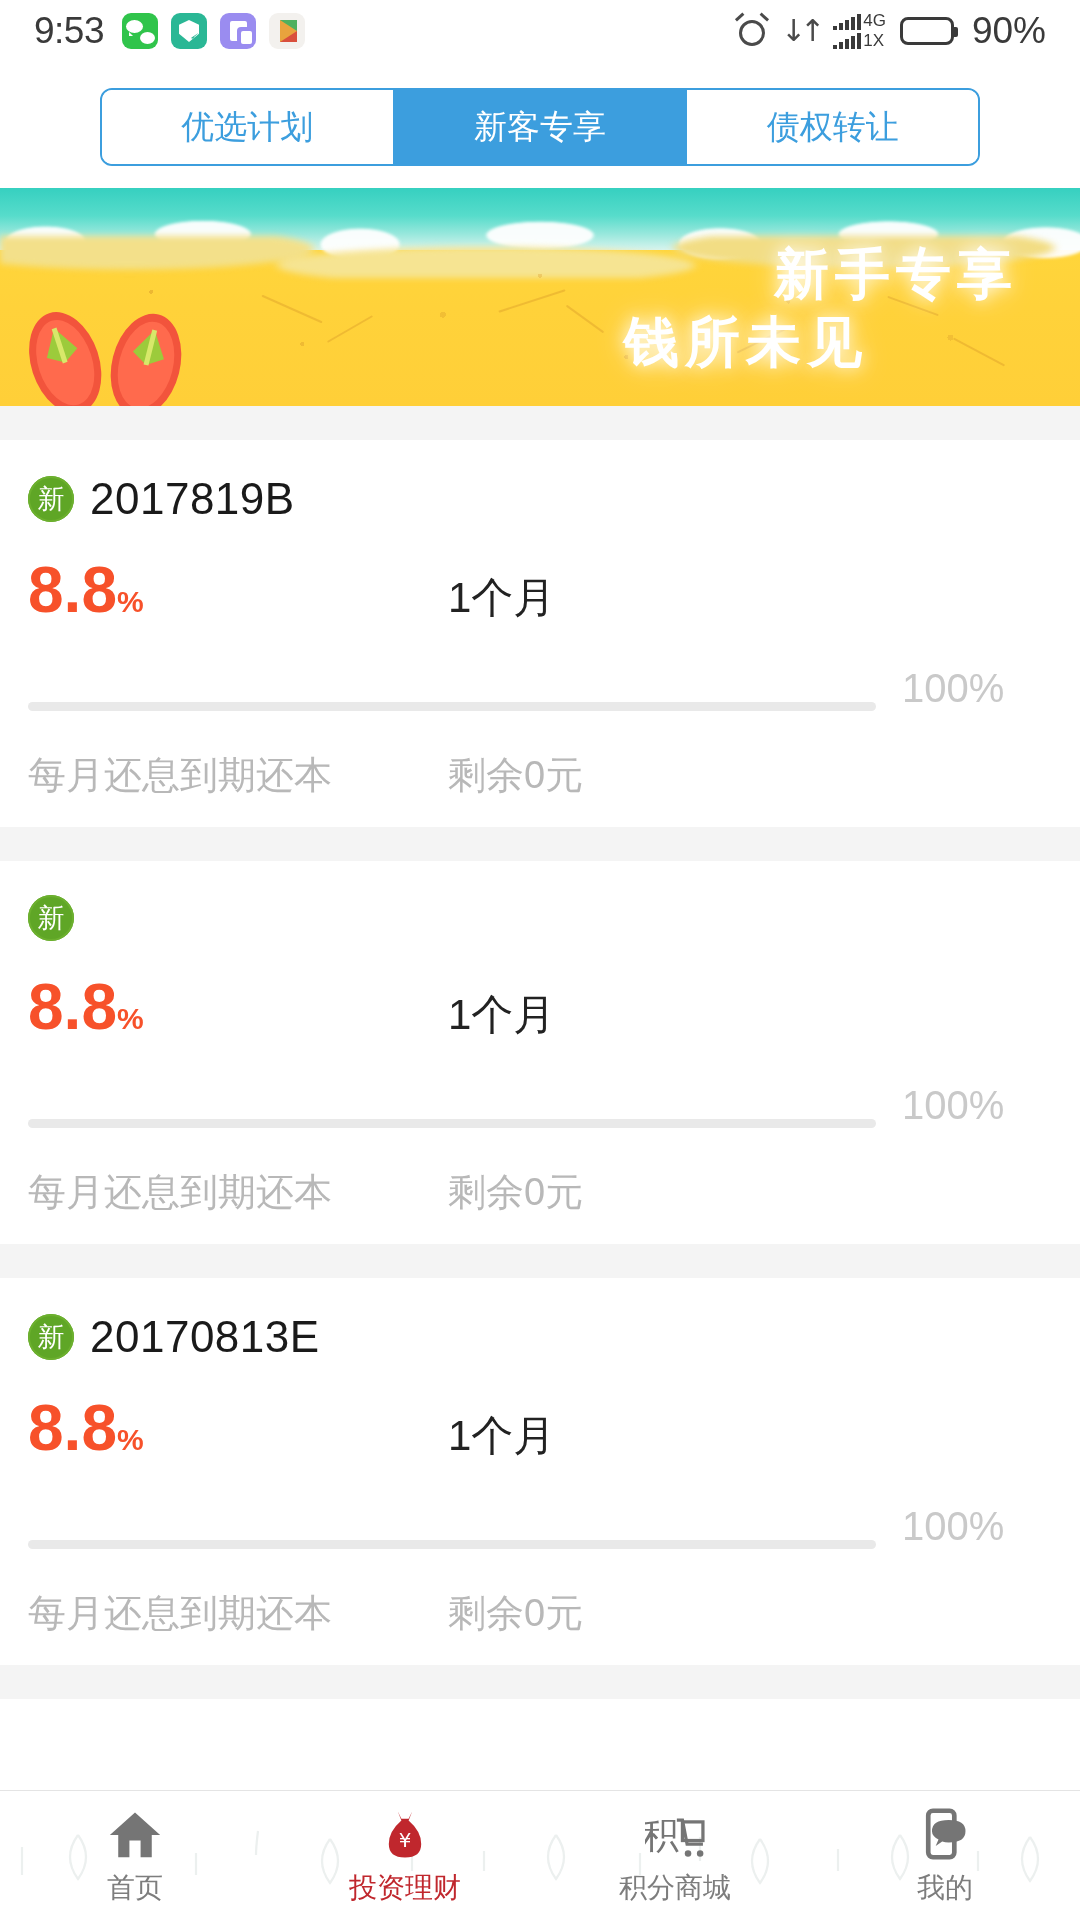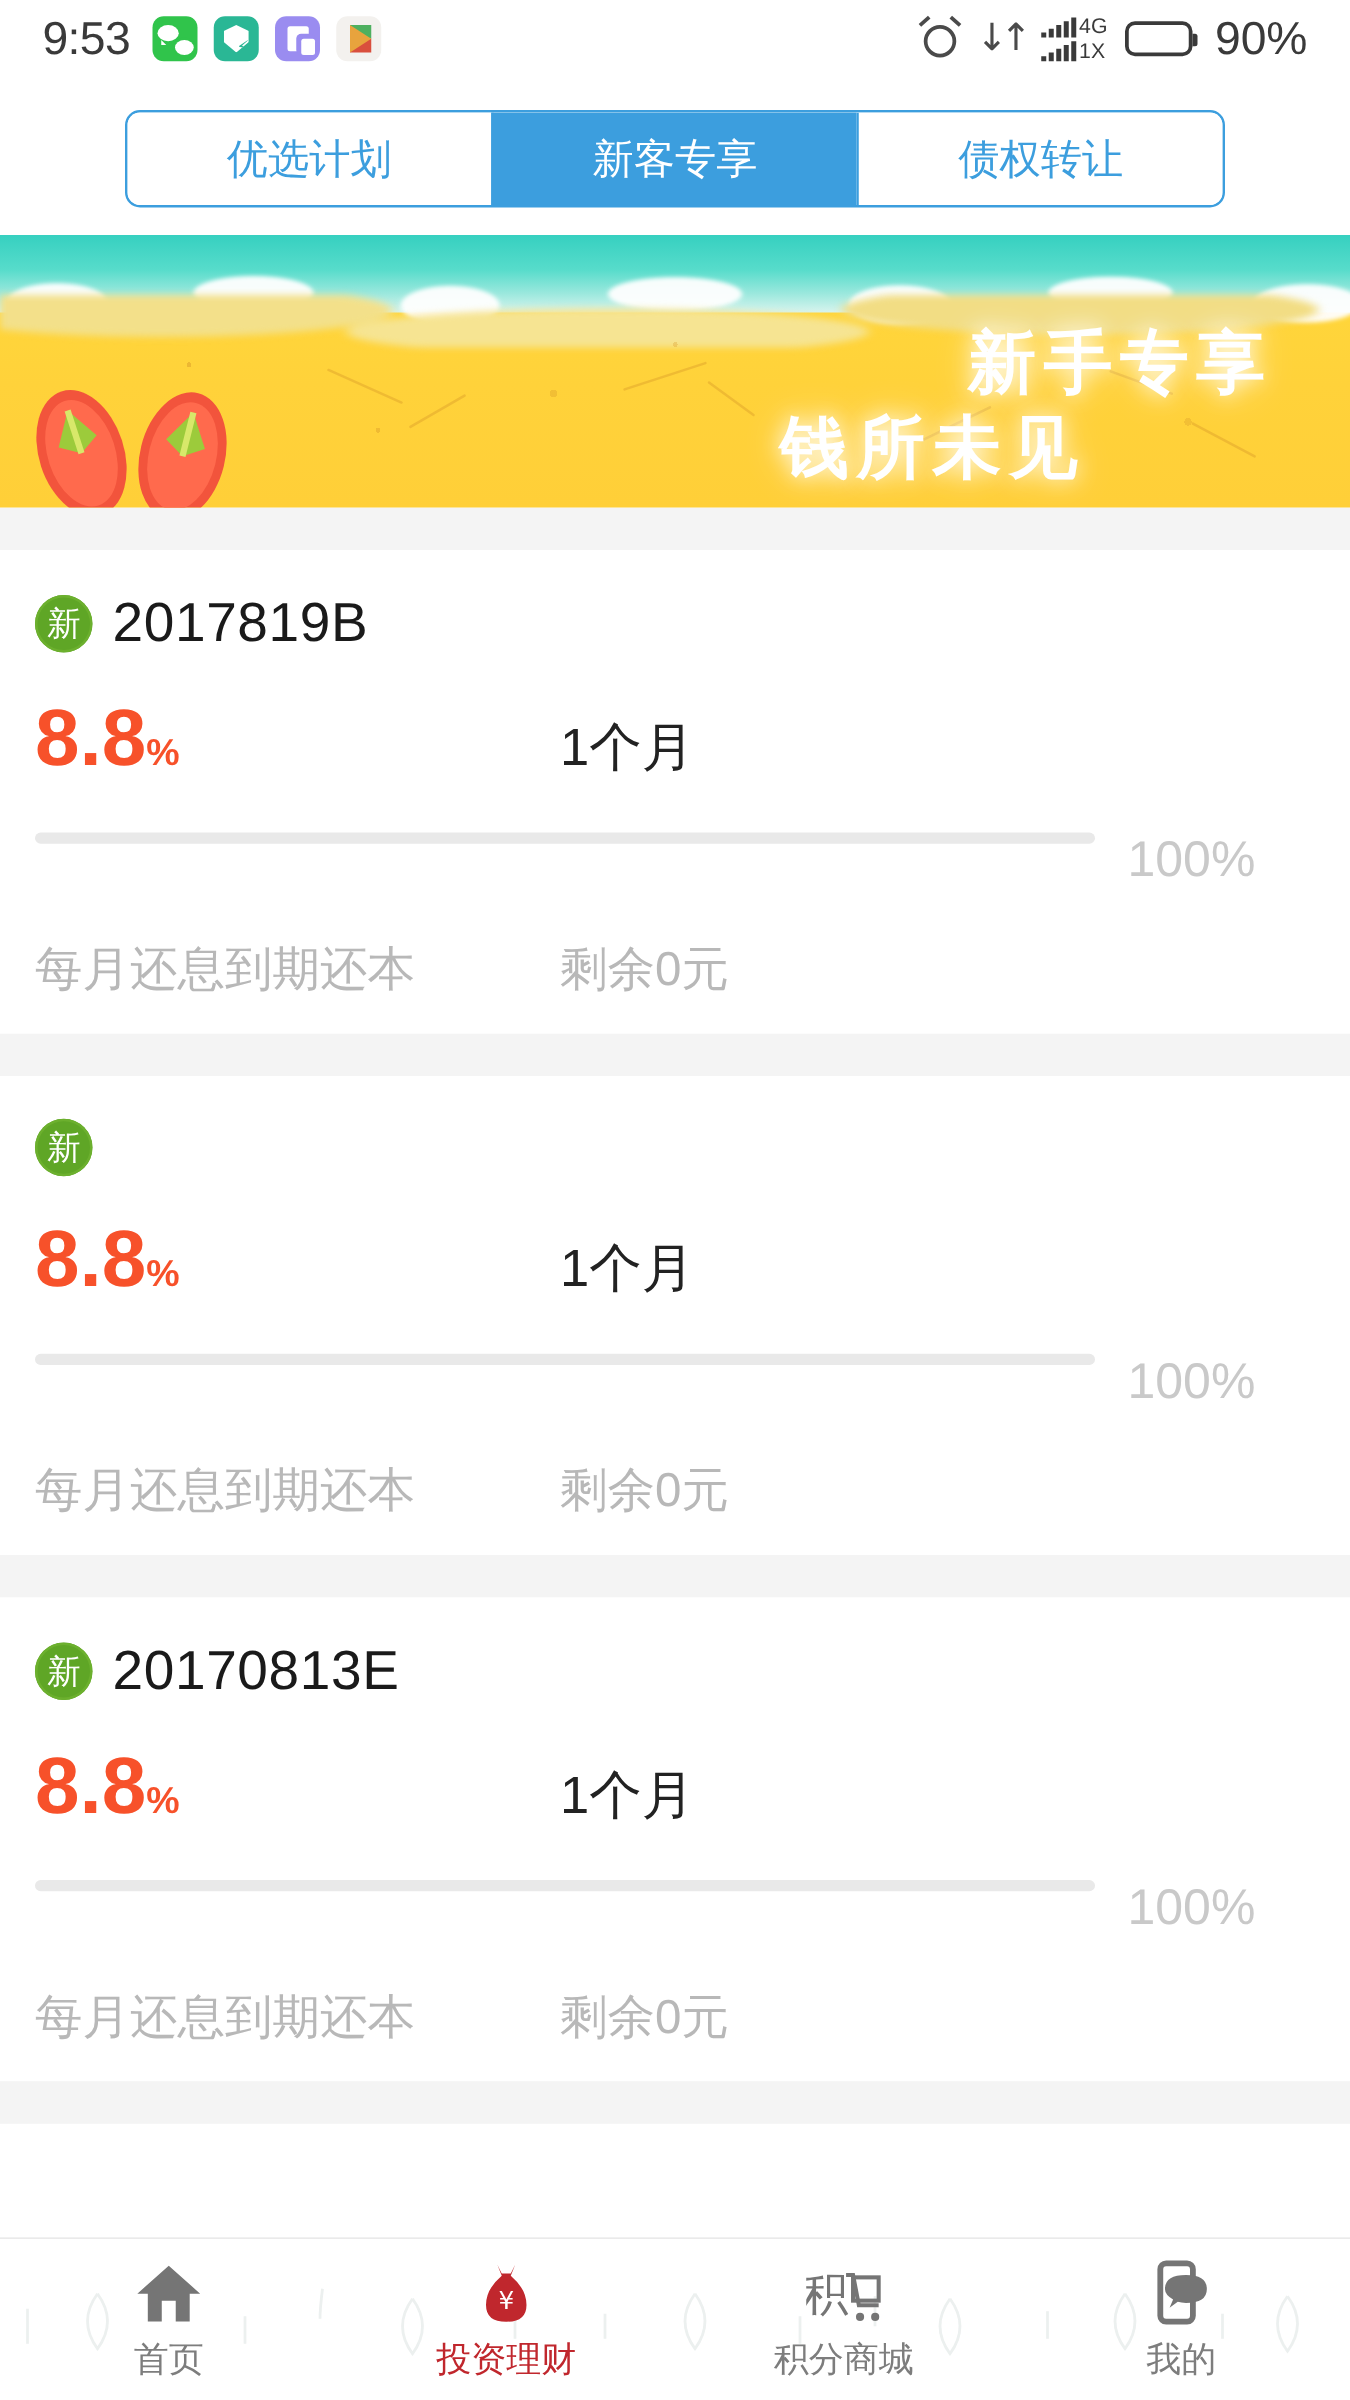--- a/index.html
+++ b/index.html
@@ -162,7 +162,7 @@
   }
   .scratch{ position:absolute; height:2px; background:rgba(205,140,35,.33); border-radius:2px; }
   .banner-text{
-    position:absolute; right:62px; top:72px; text-align:right;
+    position:absolute; right:62px; top:56px; text-align:right;
     color:#ffffff; font-weight:bold; line-height:1.12;
     text-shadow:0 0 16px rgba(255,255,255,.85), 0 0 30px rgba(255,255,255,.55);
   }

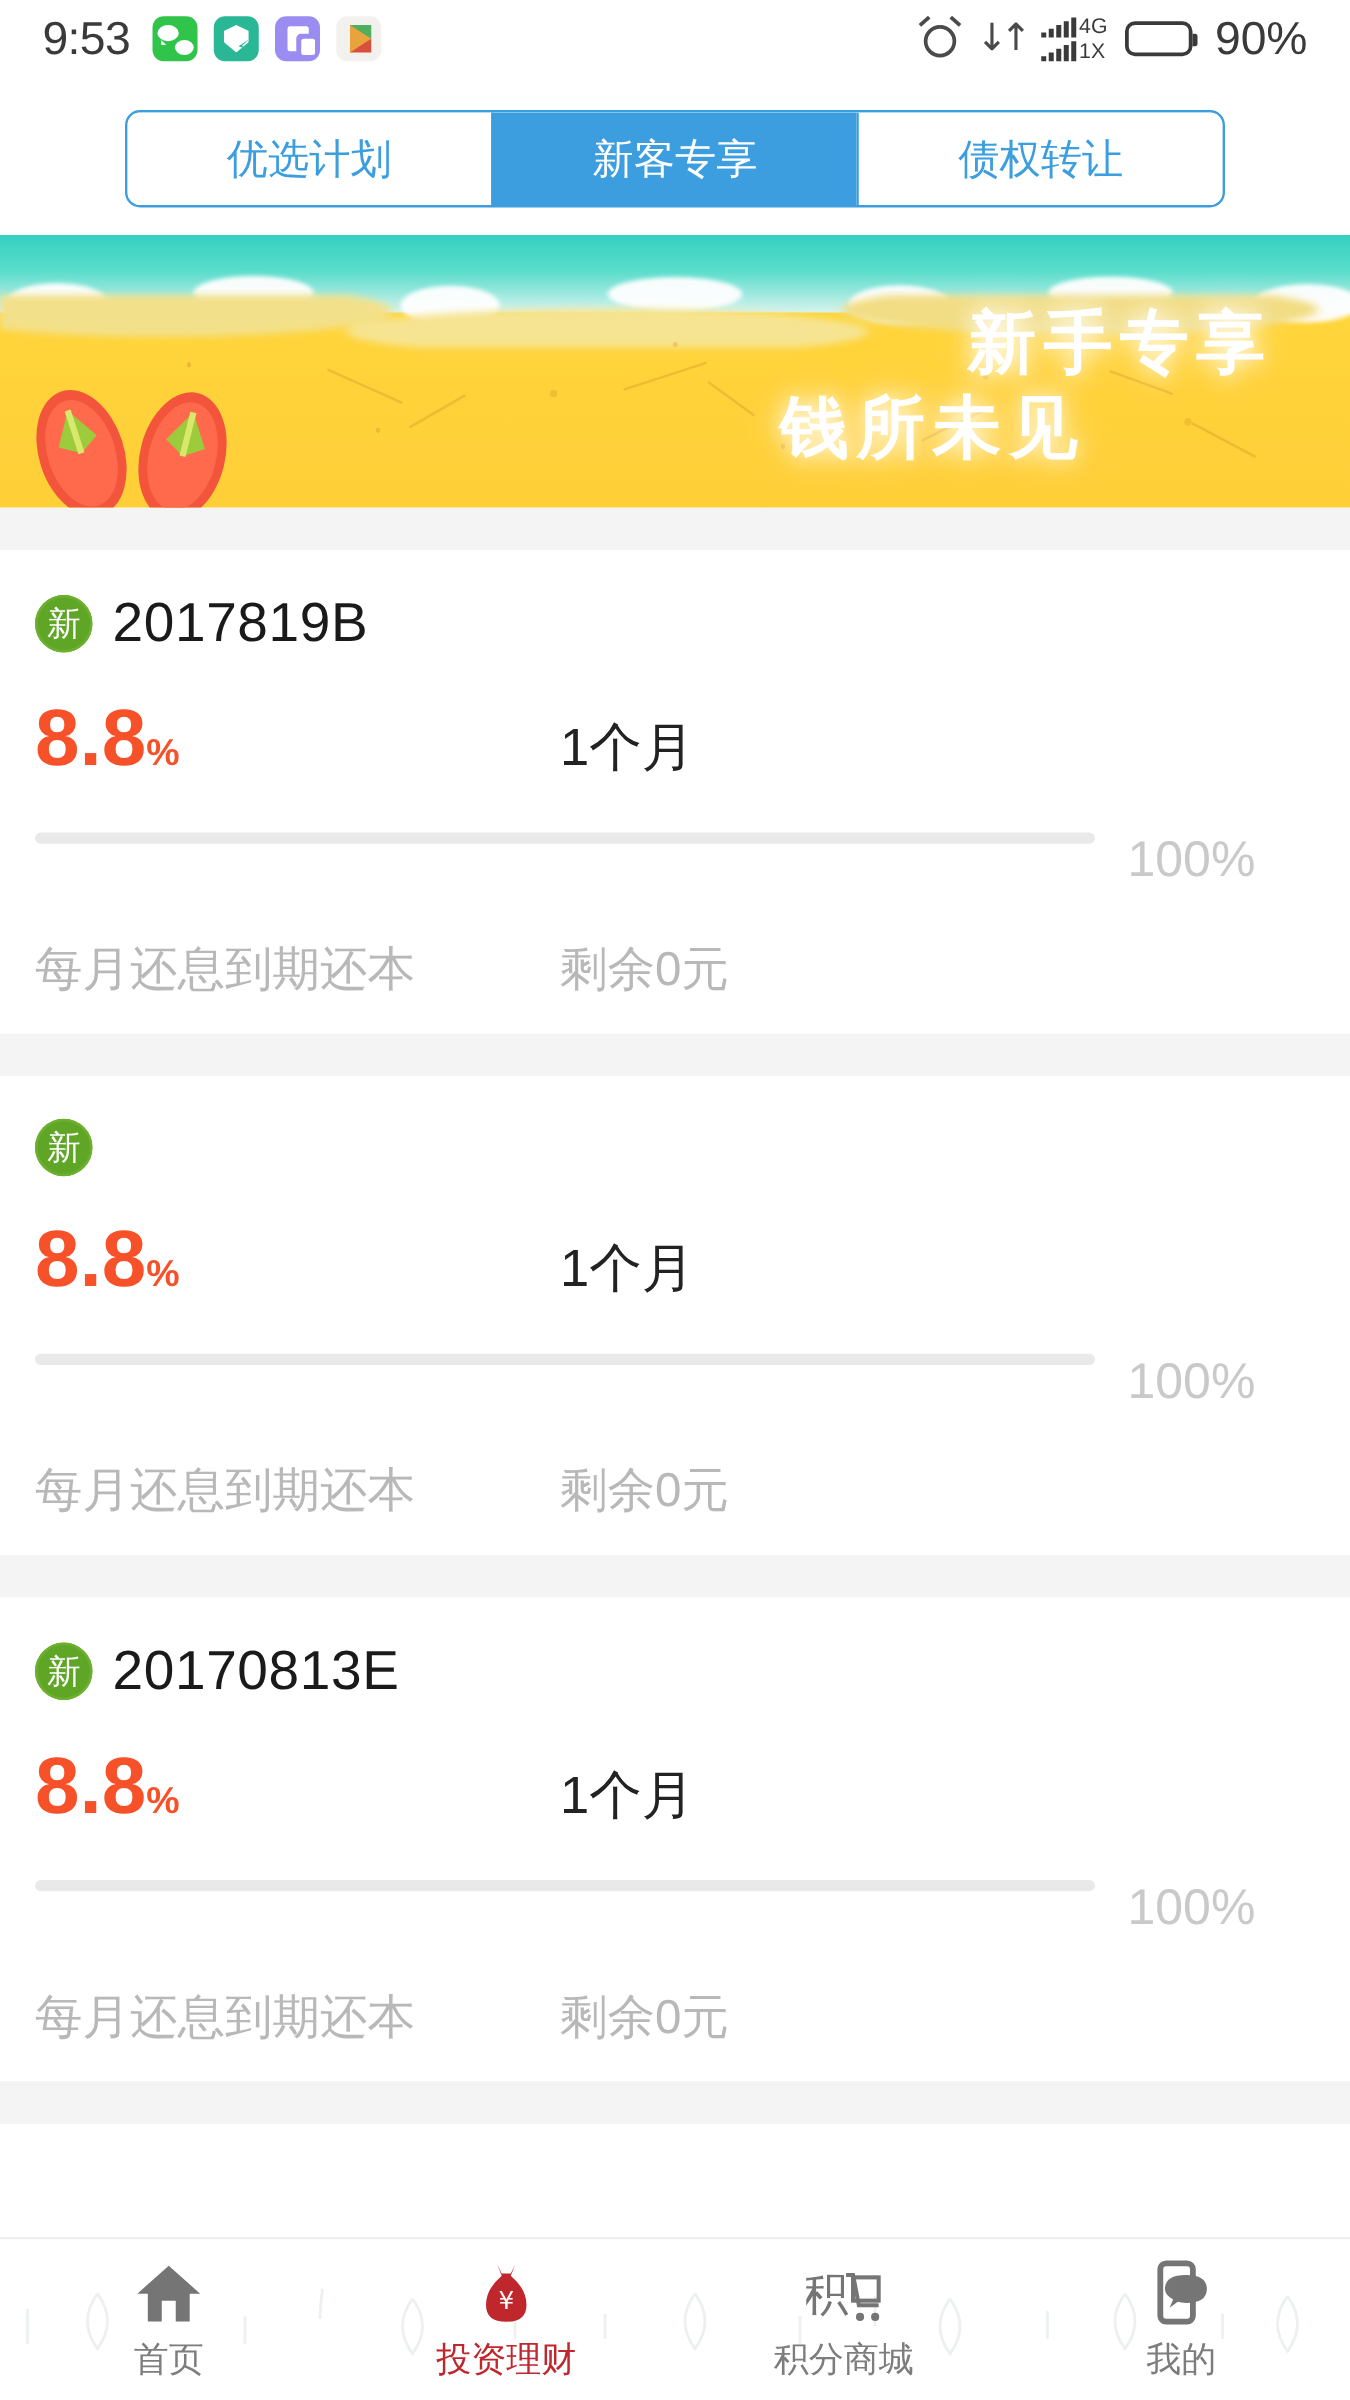--- a/index.html
+++ b/index.html
@@ -186,7 +186,7 @@
   .rate{ color:#f7512a; font-weight:bold; font-size:64px; line-height:1; min-width:420px; }
   .rate .pct{ font-size:30px; font-weight:bold; }
   .term{ font-size:42px; color:#222; }
-  .card-bar{ display:flex; align-items:flex-start; margin-top:40px; gap:26px; }
+  .card-bar{ display:flex; align-items:flex-end; margin-top:40px; gap:26px; }
   .barline{ flex:1; height:9px; background:#e9e9e9; border-radius:6px; overflow:hidden; }
   .barfill{ height:100%; background:#3c9ede; border-radius:6px; }
   .barpct{ font-size:40px; color:#c9c9c9; min-width:150px; }

